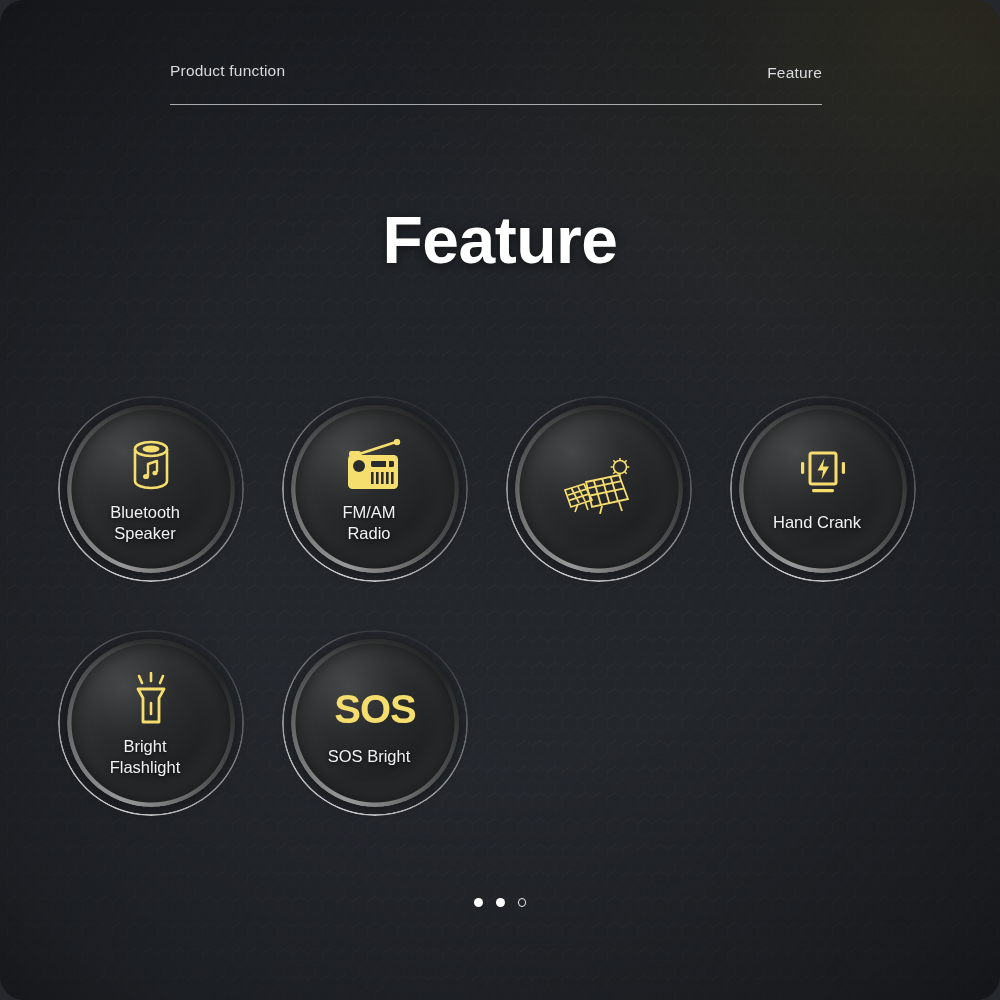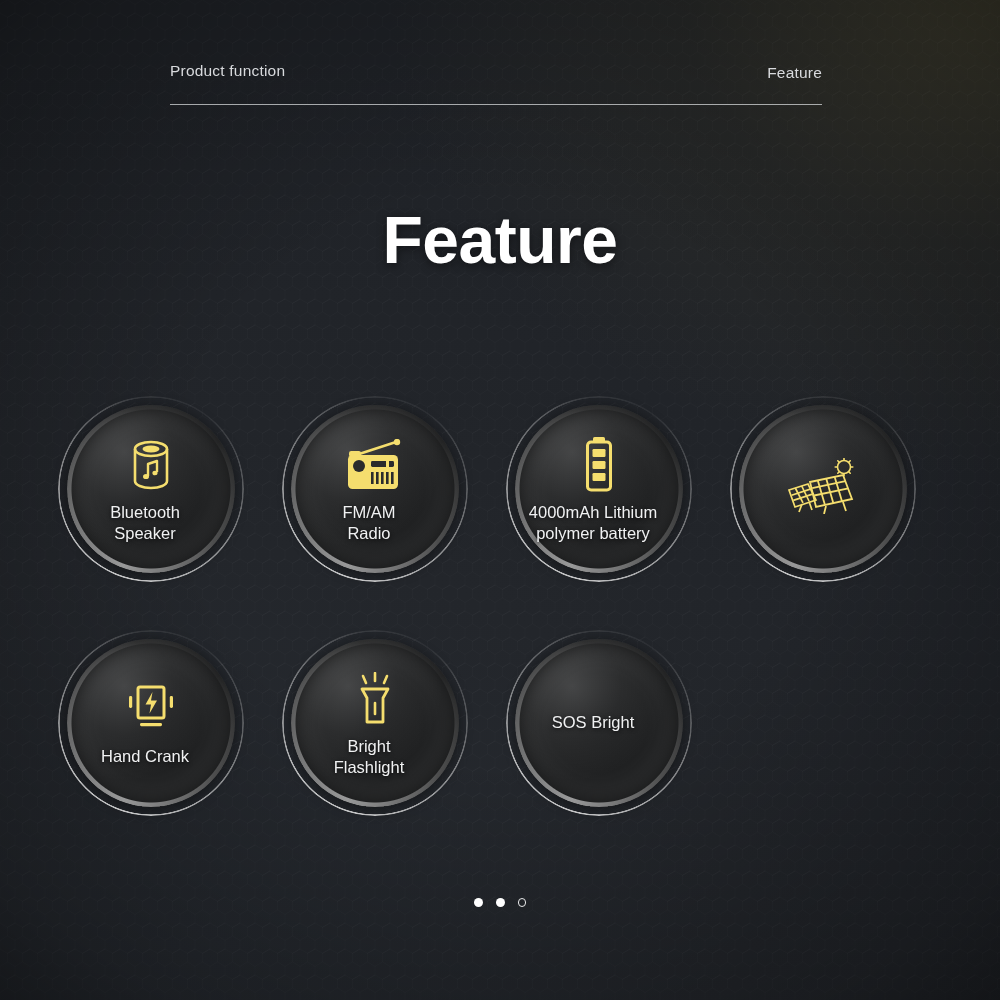--- a/index.html
+++ b/index.html
@@ -21,6 +21,7 @@
       radial-gradient(ellipse 900px 700px at 100% 0%, rgba(86,80,50,0.55) 0%, rgba(60,57,40,0.25) 35%, rgba(0,0,0,0) 68%),
       radial-gradient(ellipse 1200px 900px at 20% 95%, #262a30 0%, #23262b 45%, #1f2227 100%),
       linear-gradient(150deg, #272b31 0%, #23262b 50%, #1f2227 100%);
+    border-radius: 24px;
   }
 
   

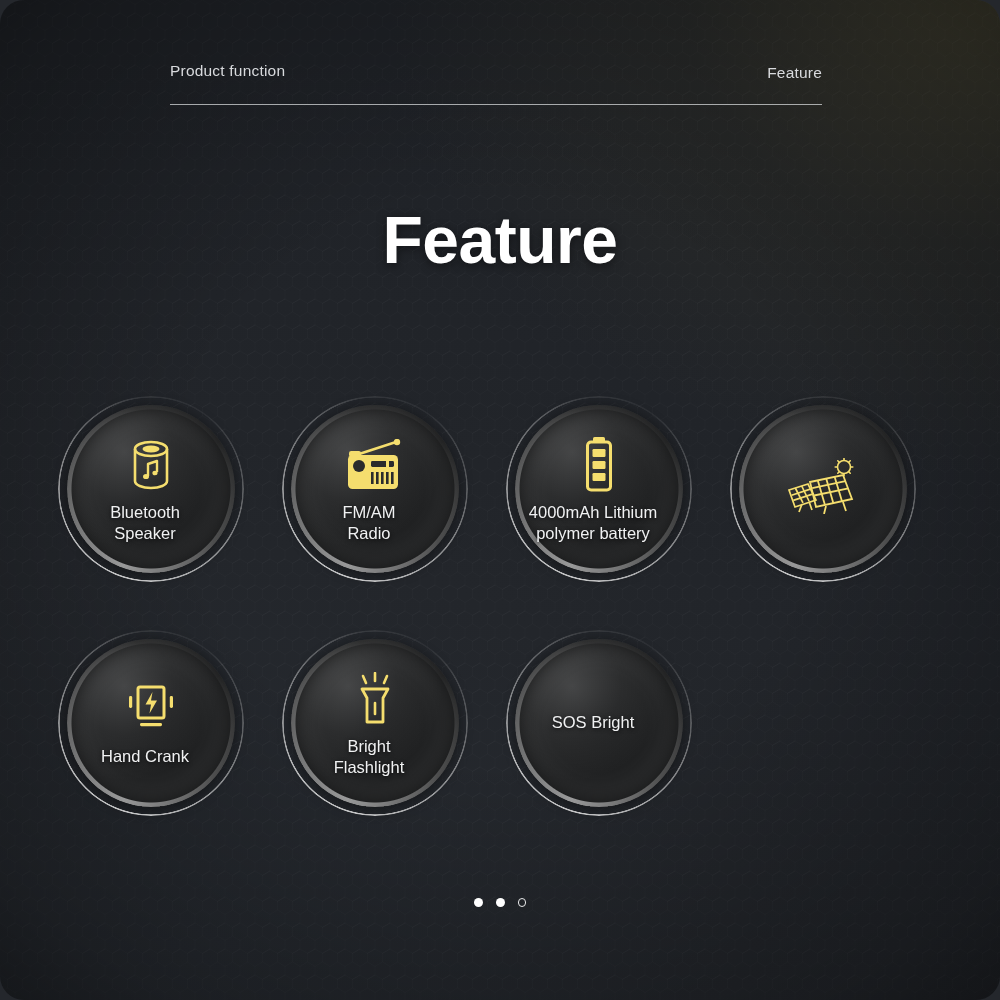--- a/index.html
+++ b/index.html
@@ -287,23 +287,6 @@
       </div>
     </div>
 
-    <div class="cell">
-      <div class="ring"></div>
-      <div class="orb"></div>
-      <div class="cell-content">
-        <div class="icon-box">
-          <svg width="34" height="56" viewBox="0 0 34 56" xmlns="http://www.w3.org/2000/svg">
-            <rect x="11" y="0" width="12" height="5" rx="1.6" fill="#f5de6e"></rect>
-            <rect x="5.5" y="5" width="23" height="48" rx="3.6" fill="none" stroke="#f5de6e" stroke-width="3"></rect>
-            <rect x="10.5" y="12" width="13" height="8" rx="1.2" fill="#f5de6e"></rect>
-            <rect x="10.5" y="24" width="13" height="8" rx="1.2" fill="#f5de6e"></rect>
-            <rect x="10.5" y="36" width="13" height="8" rx="1.2" fill="#f5de6e"></rect>
-          </svg>
-        </div>
-        <div class="cell-label">4000mAh Lithium
-polymer battery</div>
-      </div>
-    </div>
 
     <div class="cell">
       <div class="ring"></div>

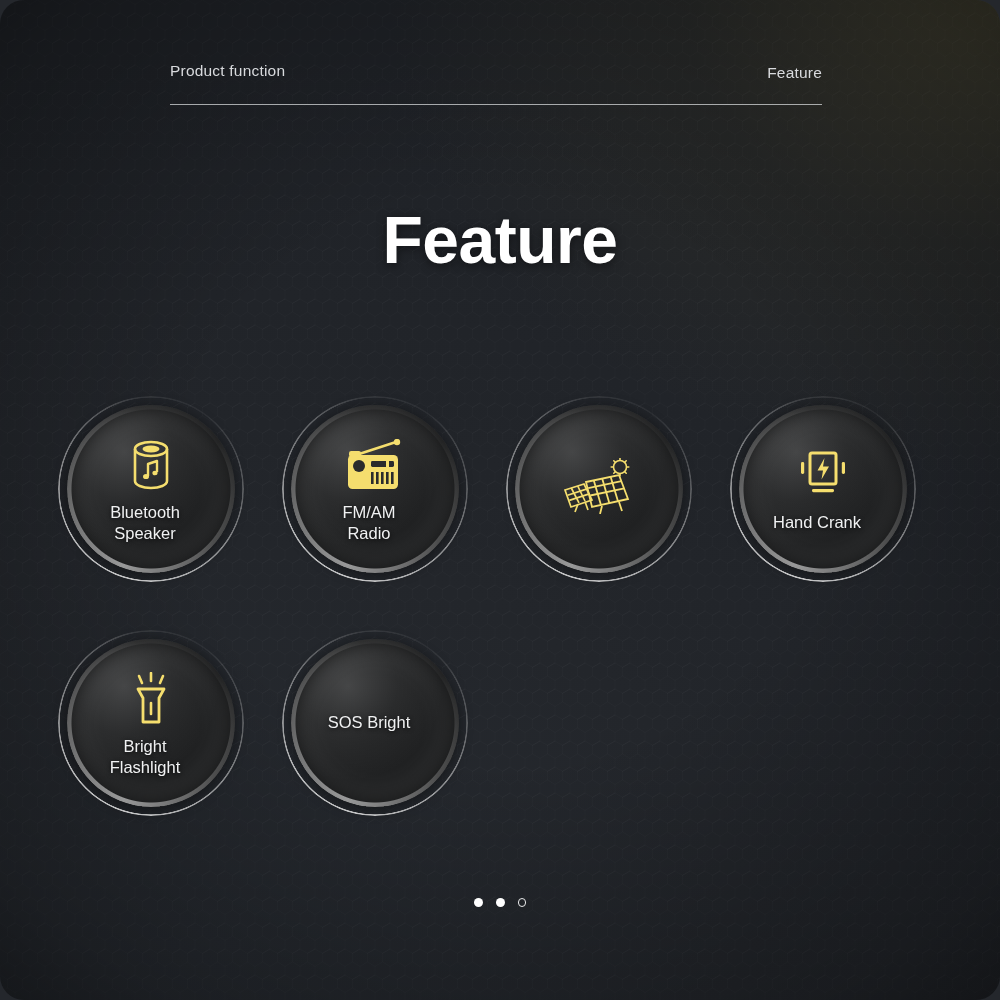--- a/index.html
+++ b/index.html
@@ -360,6 +360,9 @@
       <div class="ring"></div>
       <div class="orb"></div>
       <div class="cell-content">
+        <div class="icon-box">
+          <span class="sos-text">SOS</span>
+        </div>
         <div class="cell-label">SOS Bright</div>
       </div>
     </div>

